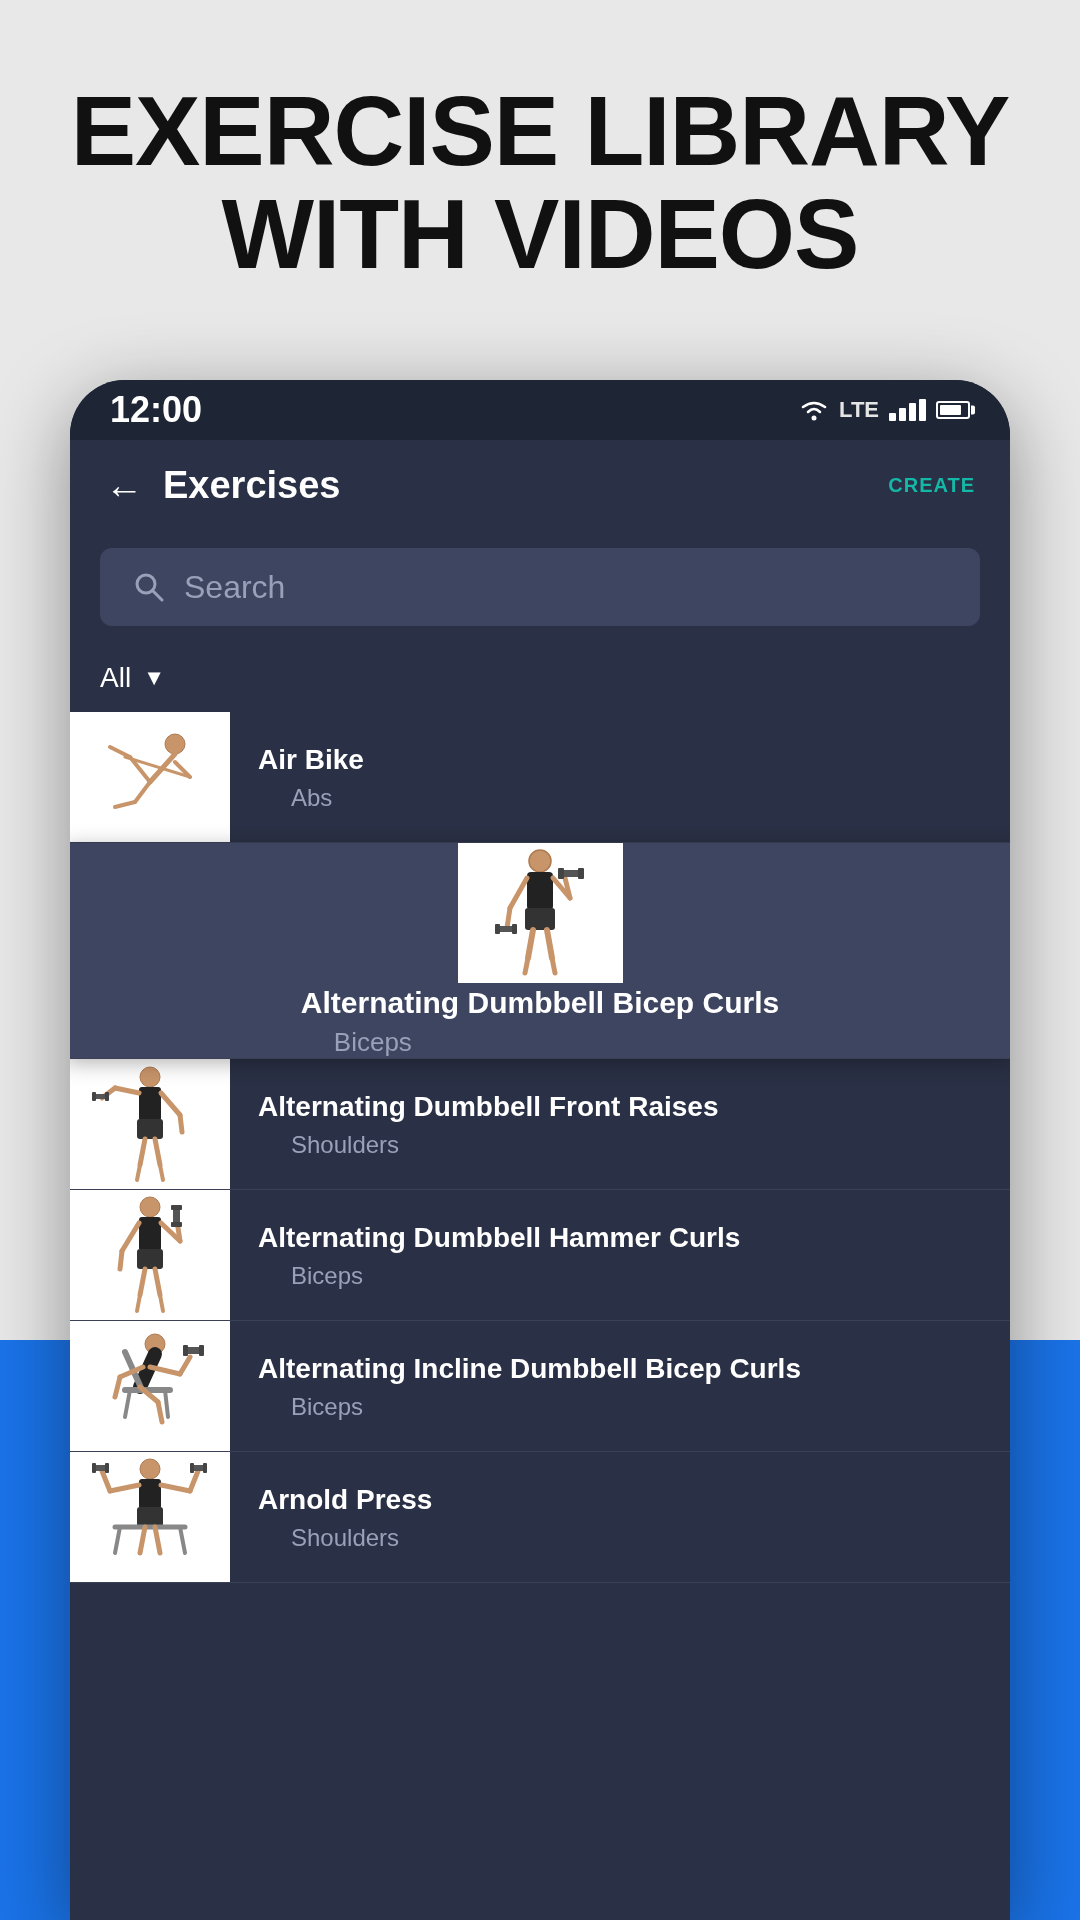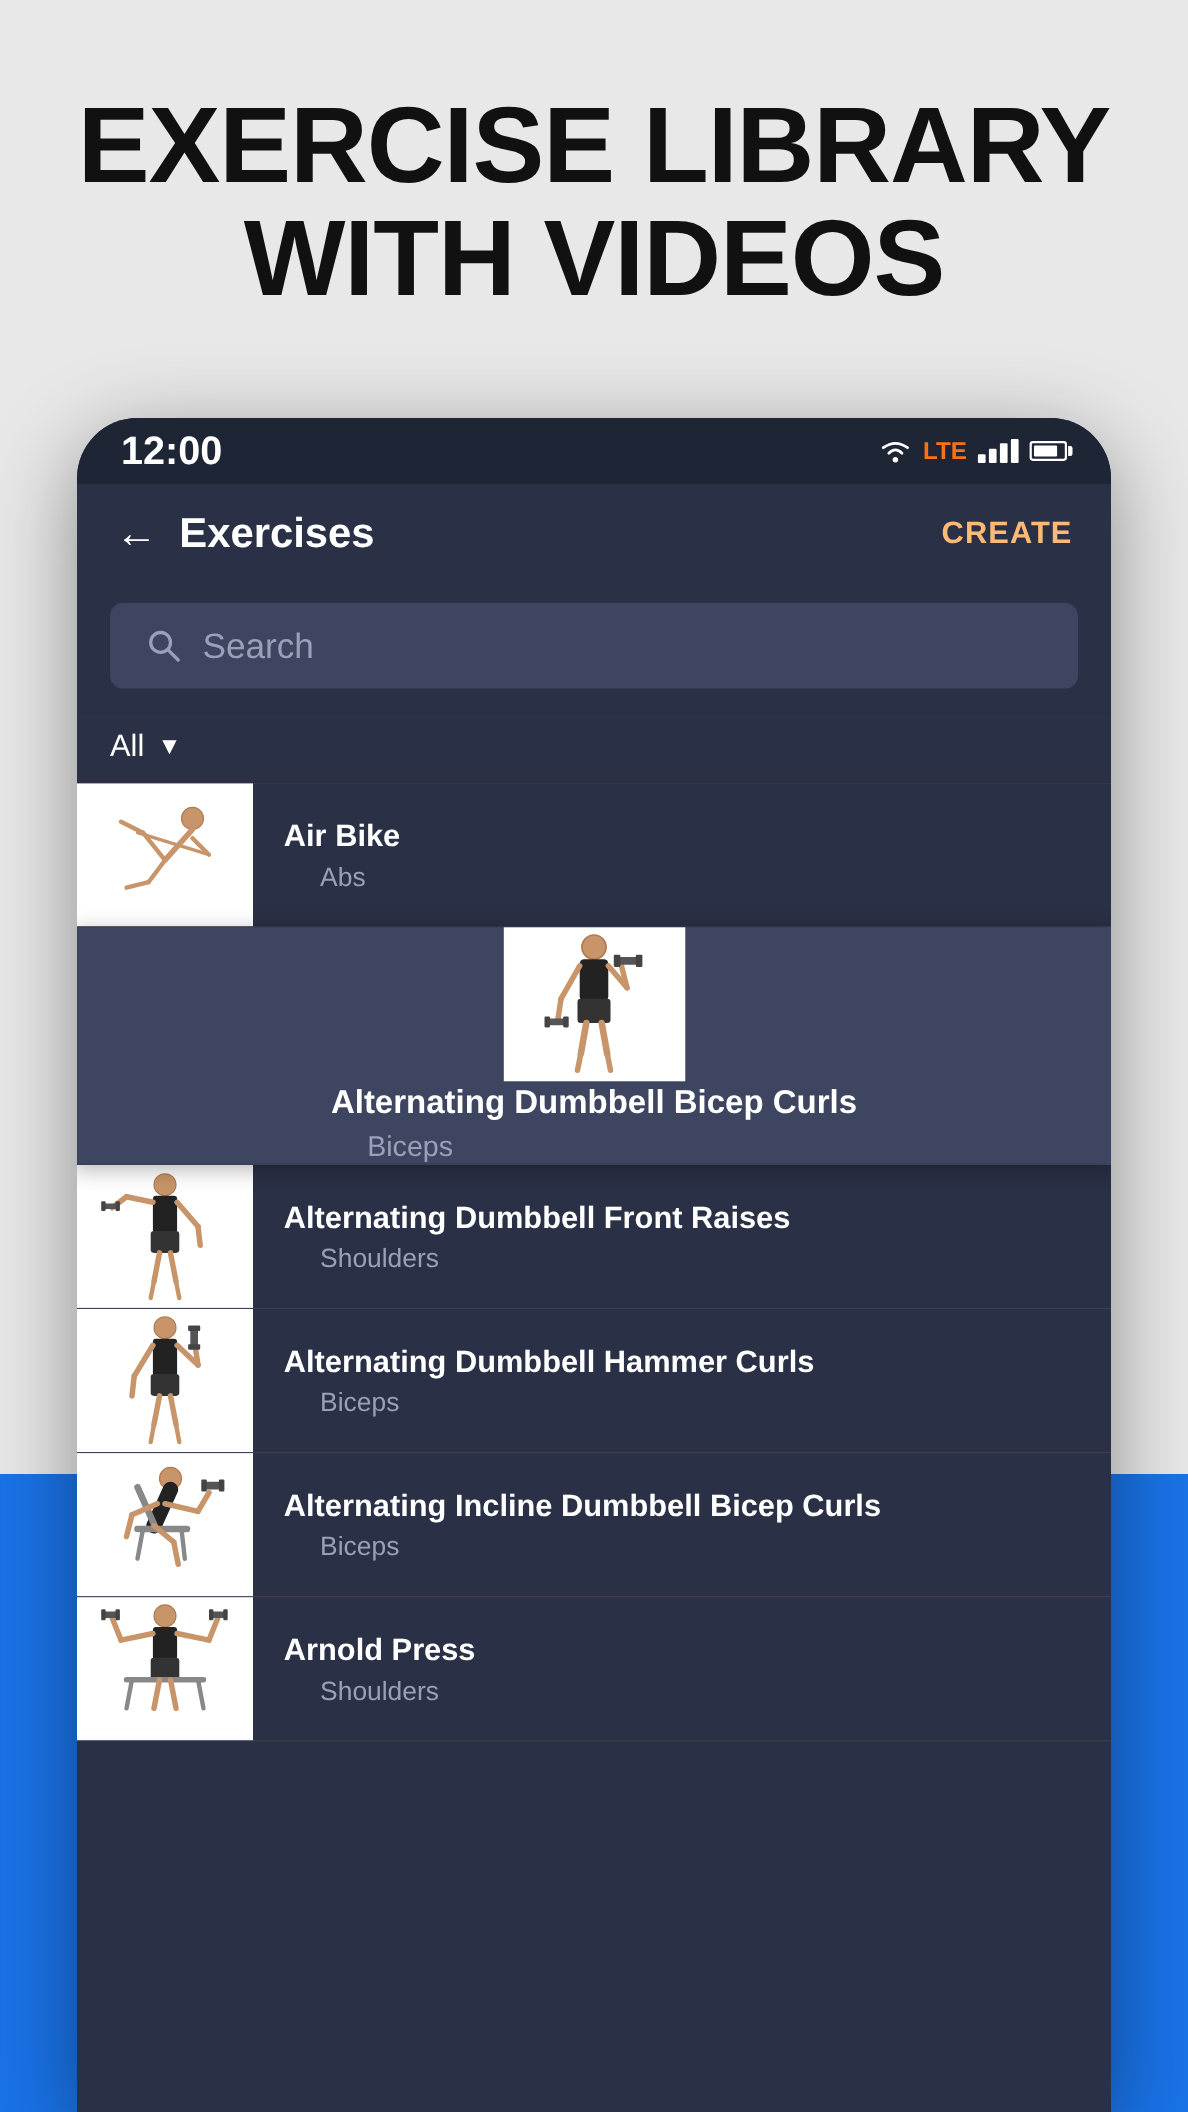--- a/index.html
+++ b/index.html
@@ -79,7 +79,7 @@
     }
 
     .status-icons span {
-      color: #f97316;
+      color: #e5e5e5;
       font-size: 22px;
       font-weight: 600;
     }

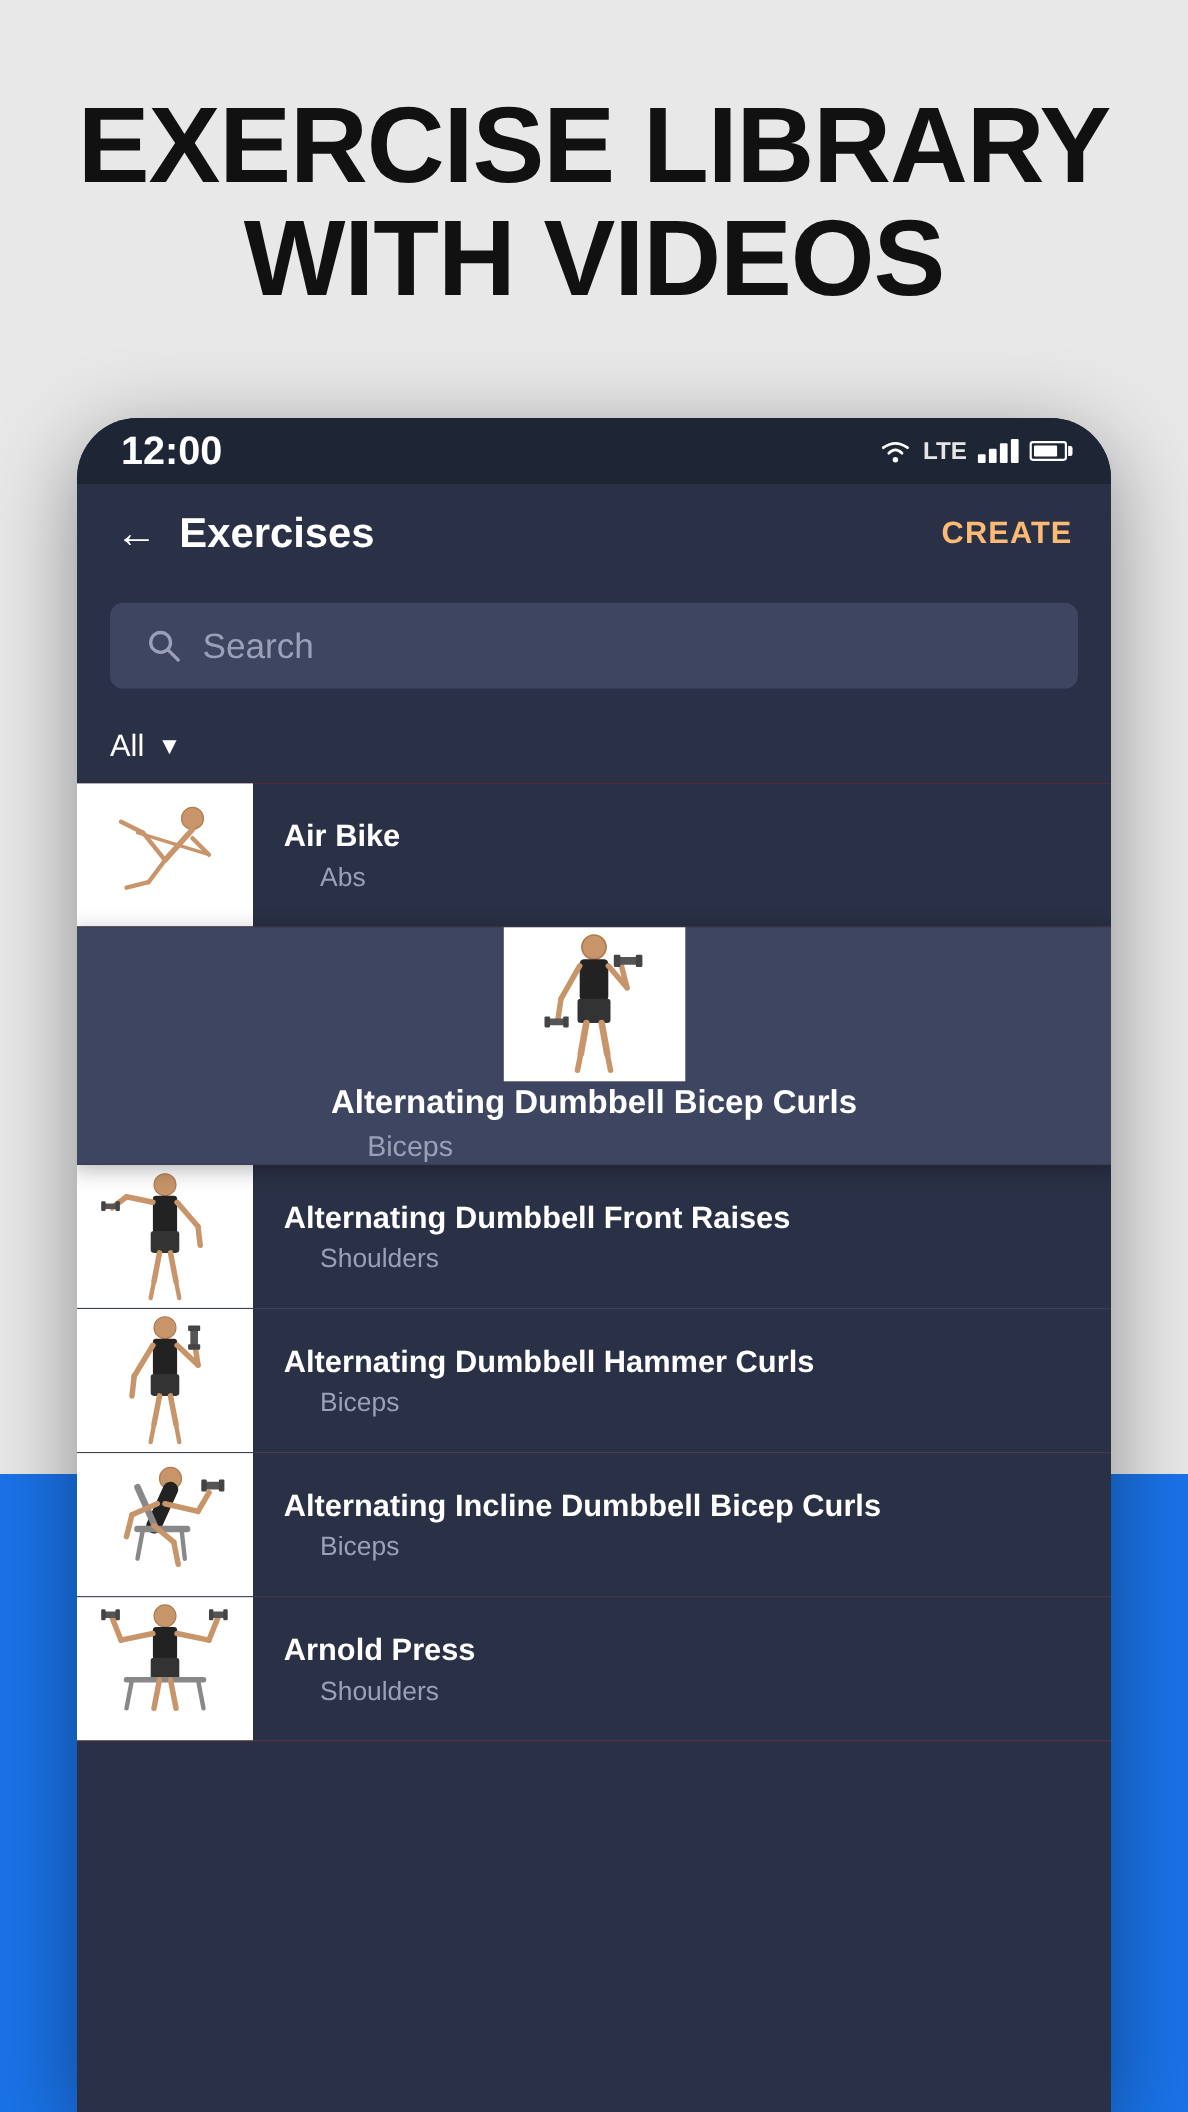--- a/index.html
+++ b/index.html
@@ -154,8 +154,8 @@
     }
 
     .create-btn {
-      color: #fdba74;
-      font-size: 28px;
+      color: #14b8a6;
+      font-size: 20px;
       font-weight: 700;
       letter-spacing: 1px;
       cursor: pointer;

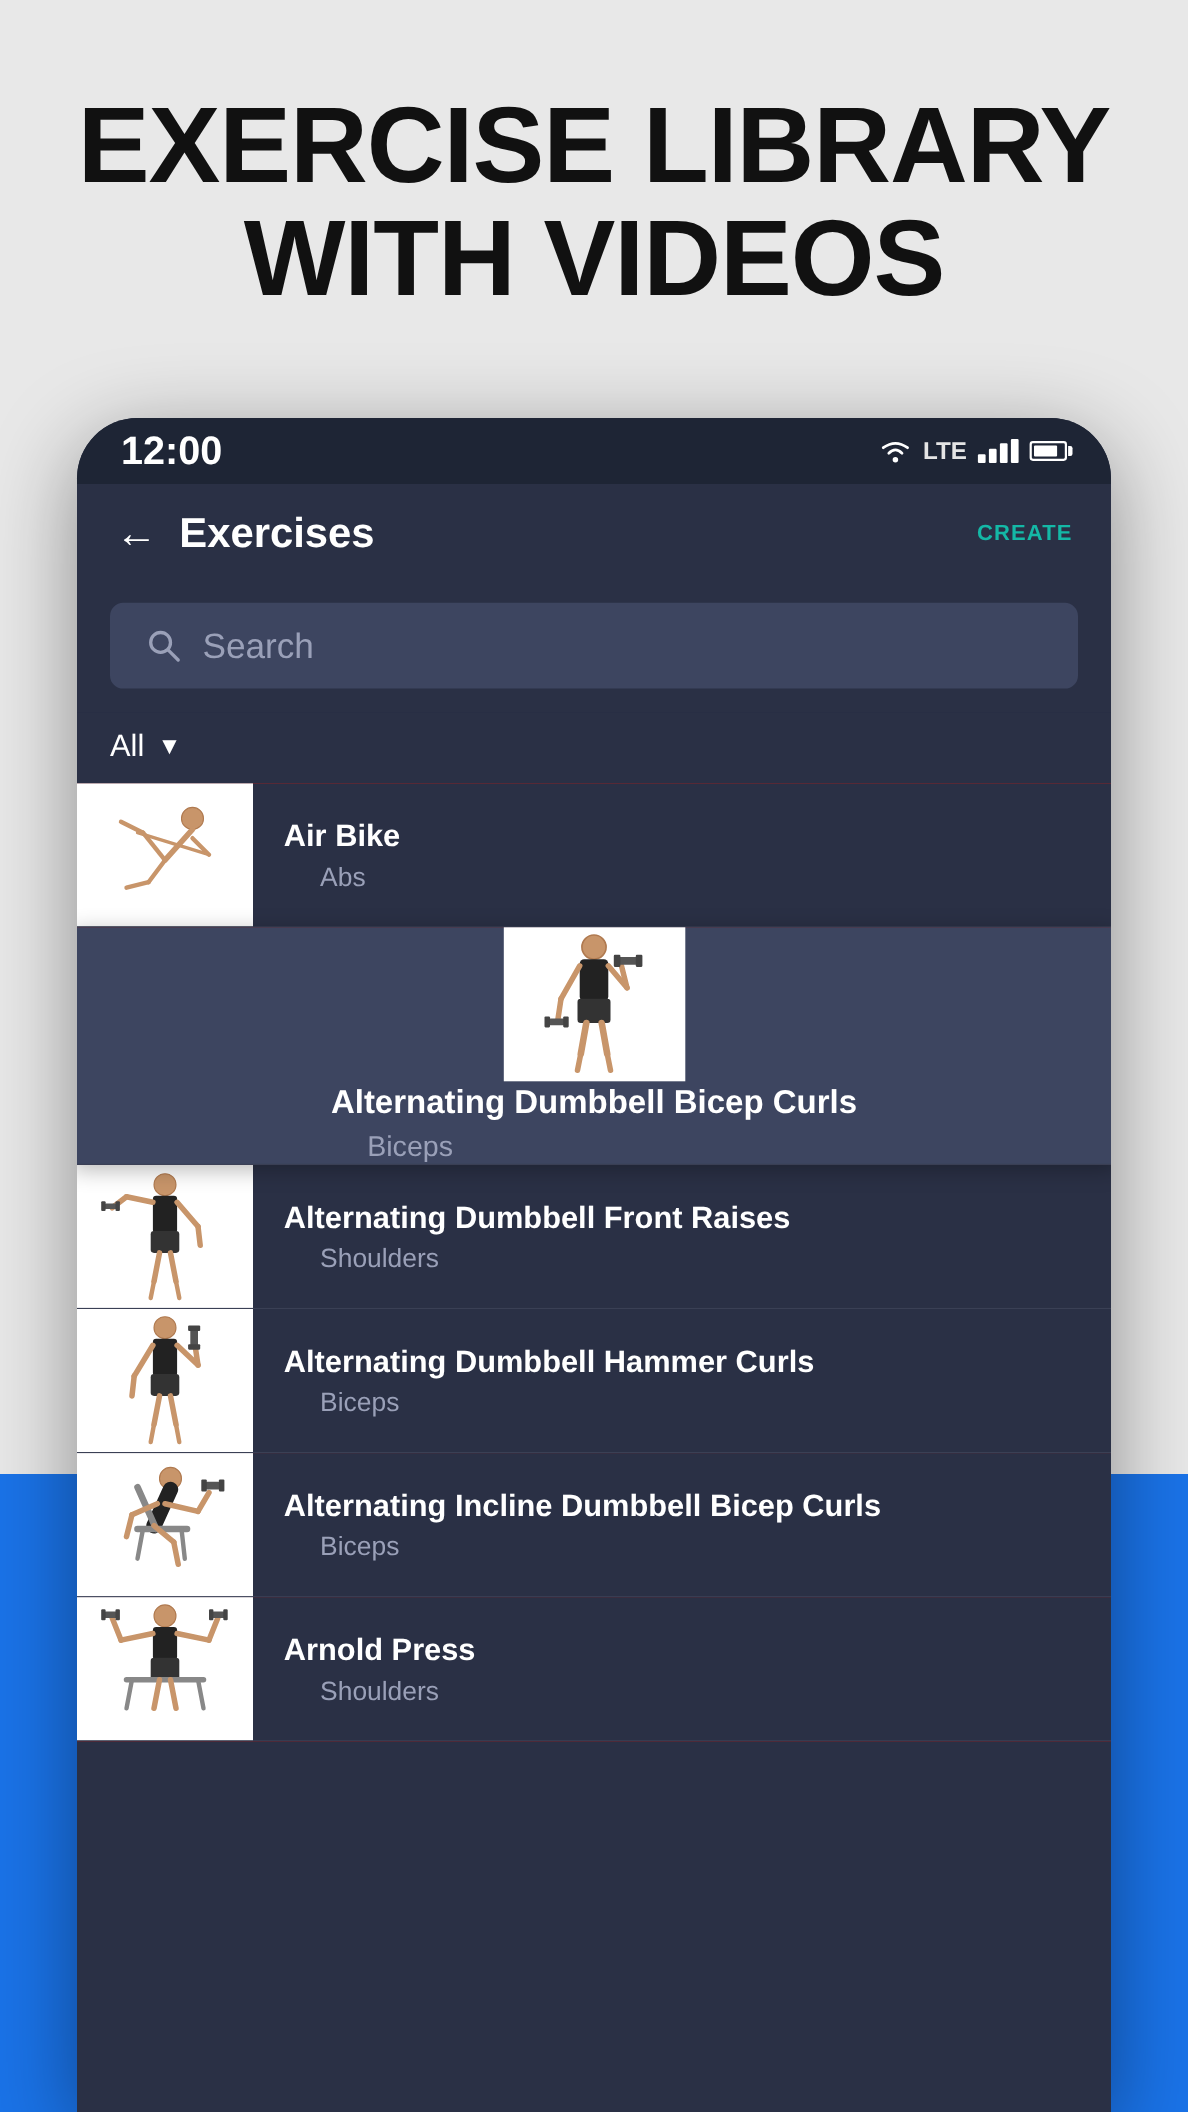--- a/index.html
+++ b/index.html
@@ -209,7 +209,7 @@
 
     
     .exercise-list {
-      background: #b91c1c;
+      background: #84cc16;
       flex: 1;
       overflow: hidden;
     }

